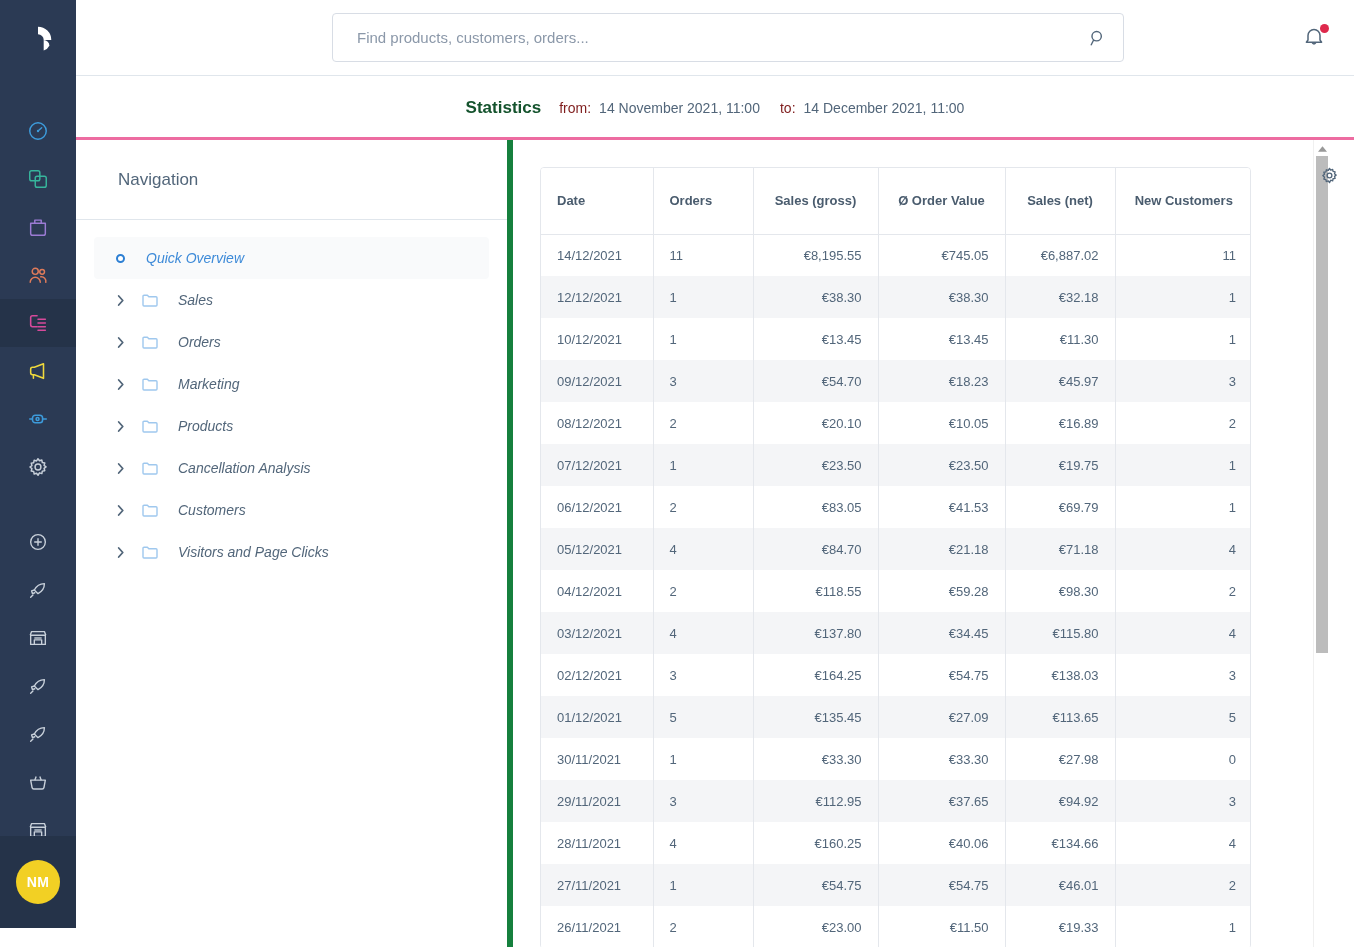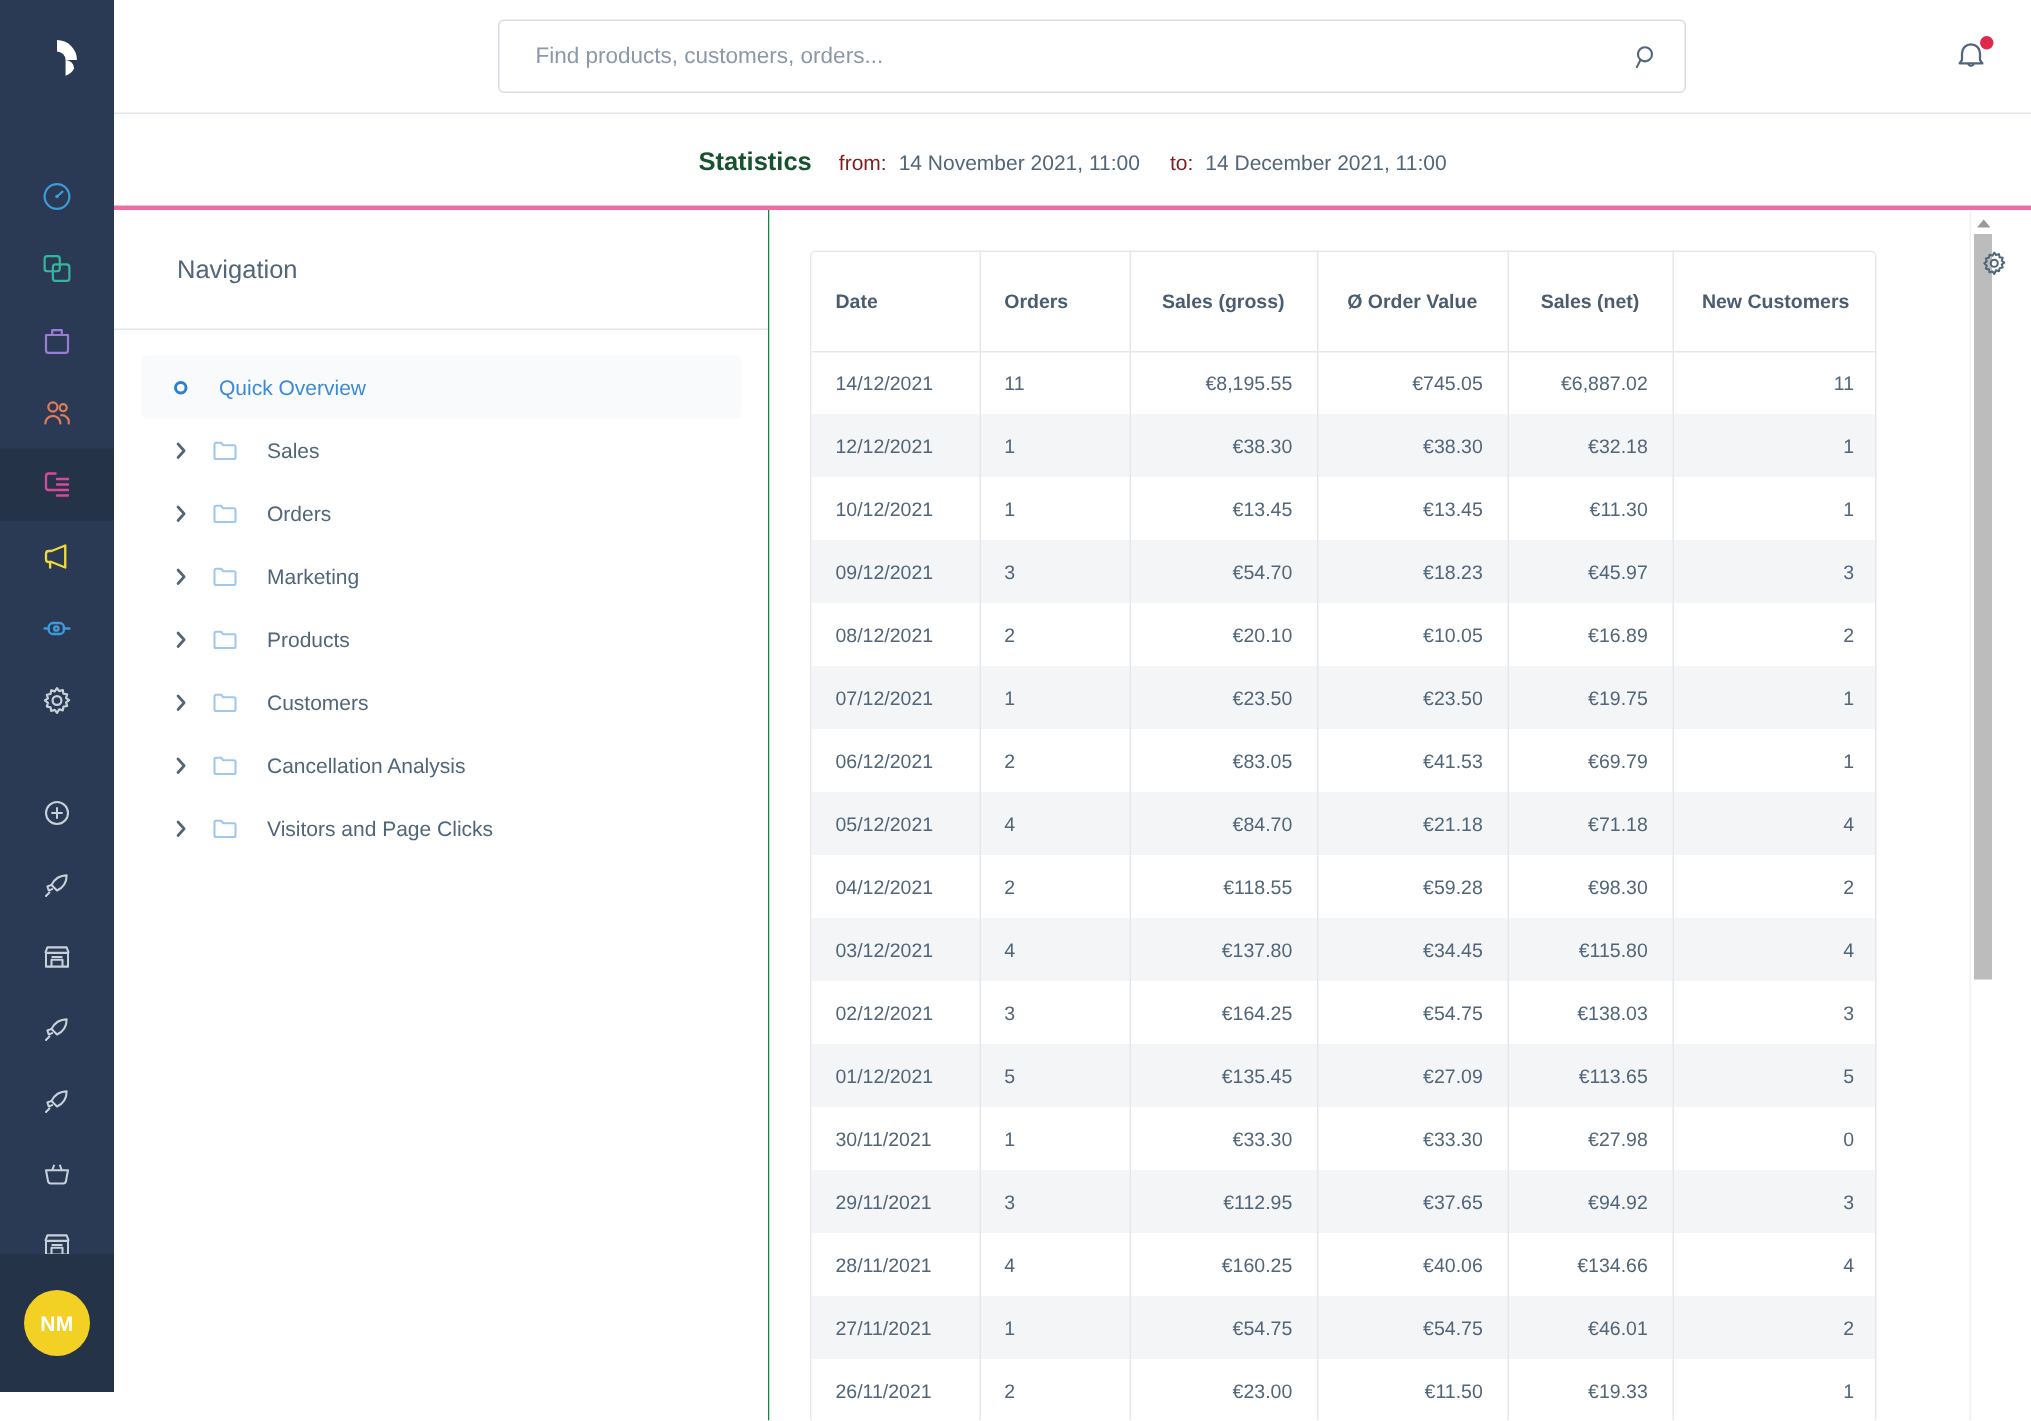--- a/index.html
+++ b/index.html
@@ -117,7 +117,7 @@
   .nav-panel {
     width: 437px; flex: 0 0 437px;
     background: #fff;
-    border-right: 1px solid #15803d;
+    border-right: 6px solid #15803d;
     display: flex; flex-direction: column;
   }
   .nav-head {

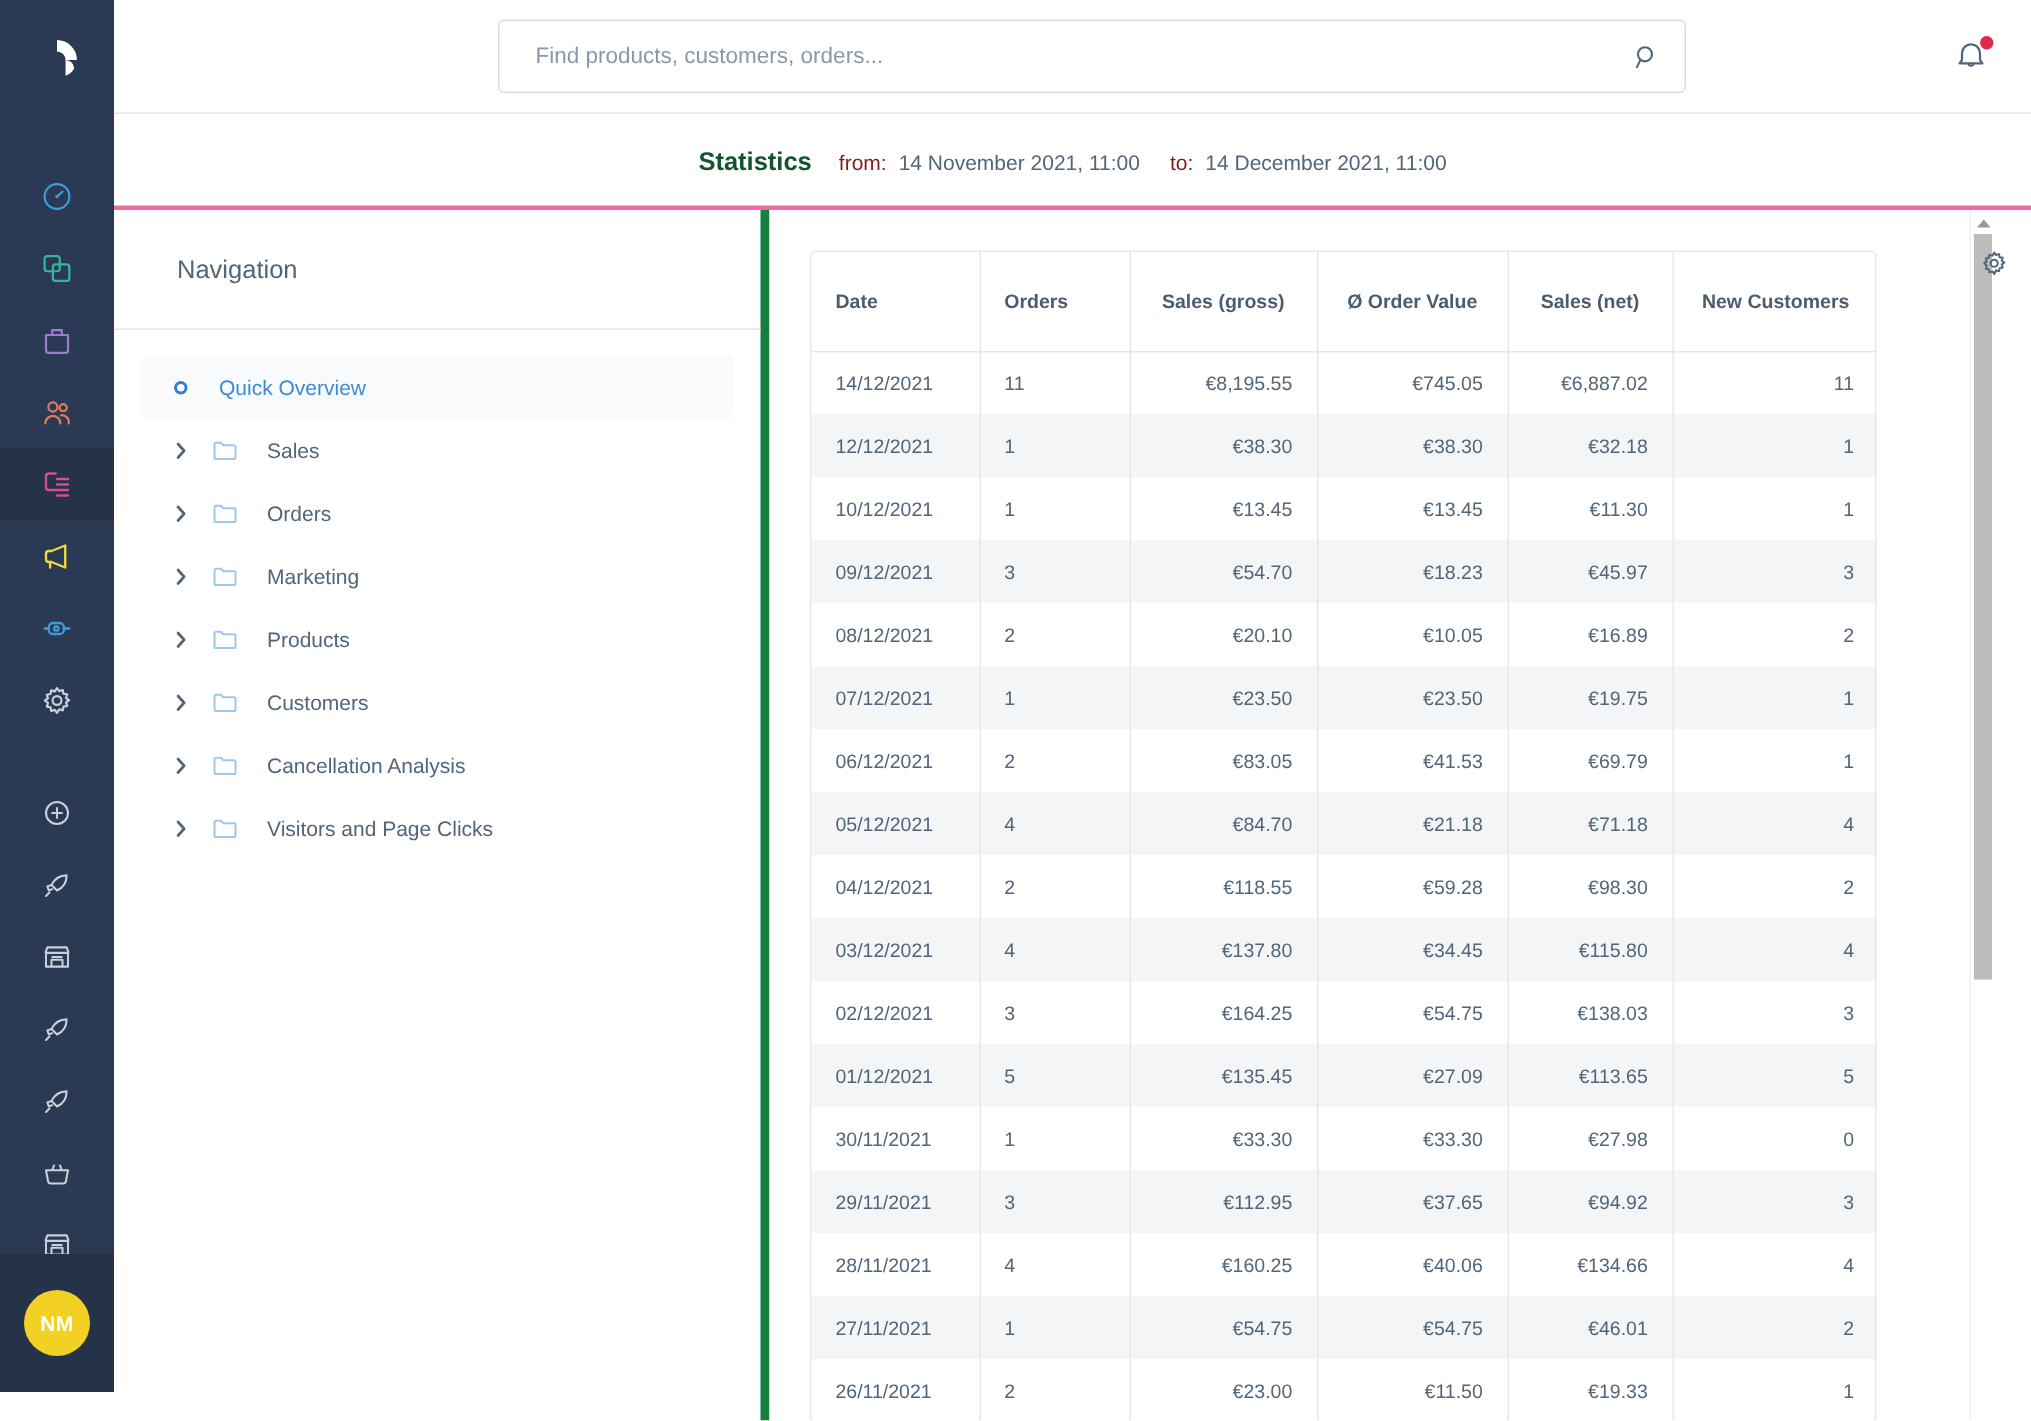--- a/index.html
+++ b/index.html
@@ -134,7 +134,7 @@
     padding-left: 18px;
     border-radius: 4px;
     cursor: pointer;
-    font-size: 14px; color: #52667a;
+    font-size: 14px; color: #52667a; font-style: italic;
   }
   .nav-item.active { background: #f9fafb; color: #3d8ad8; }
   .nav-chev {

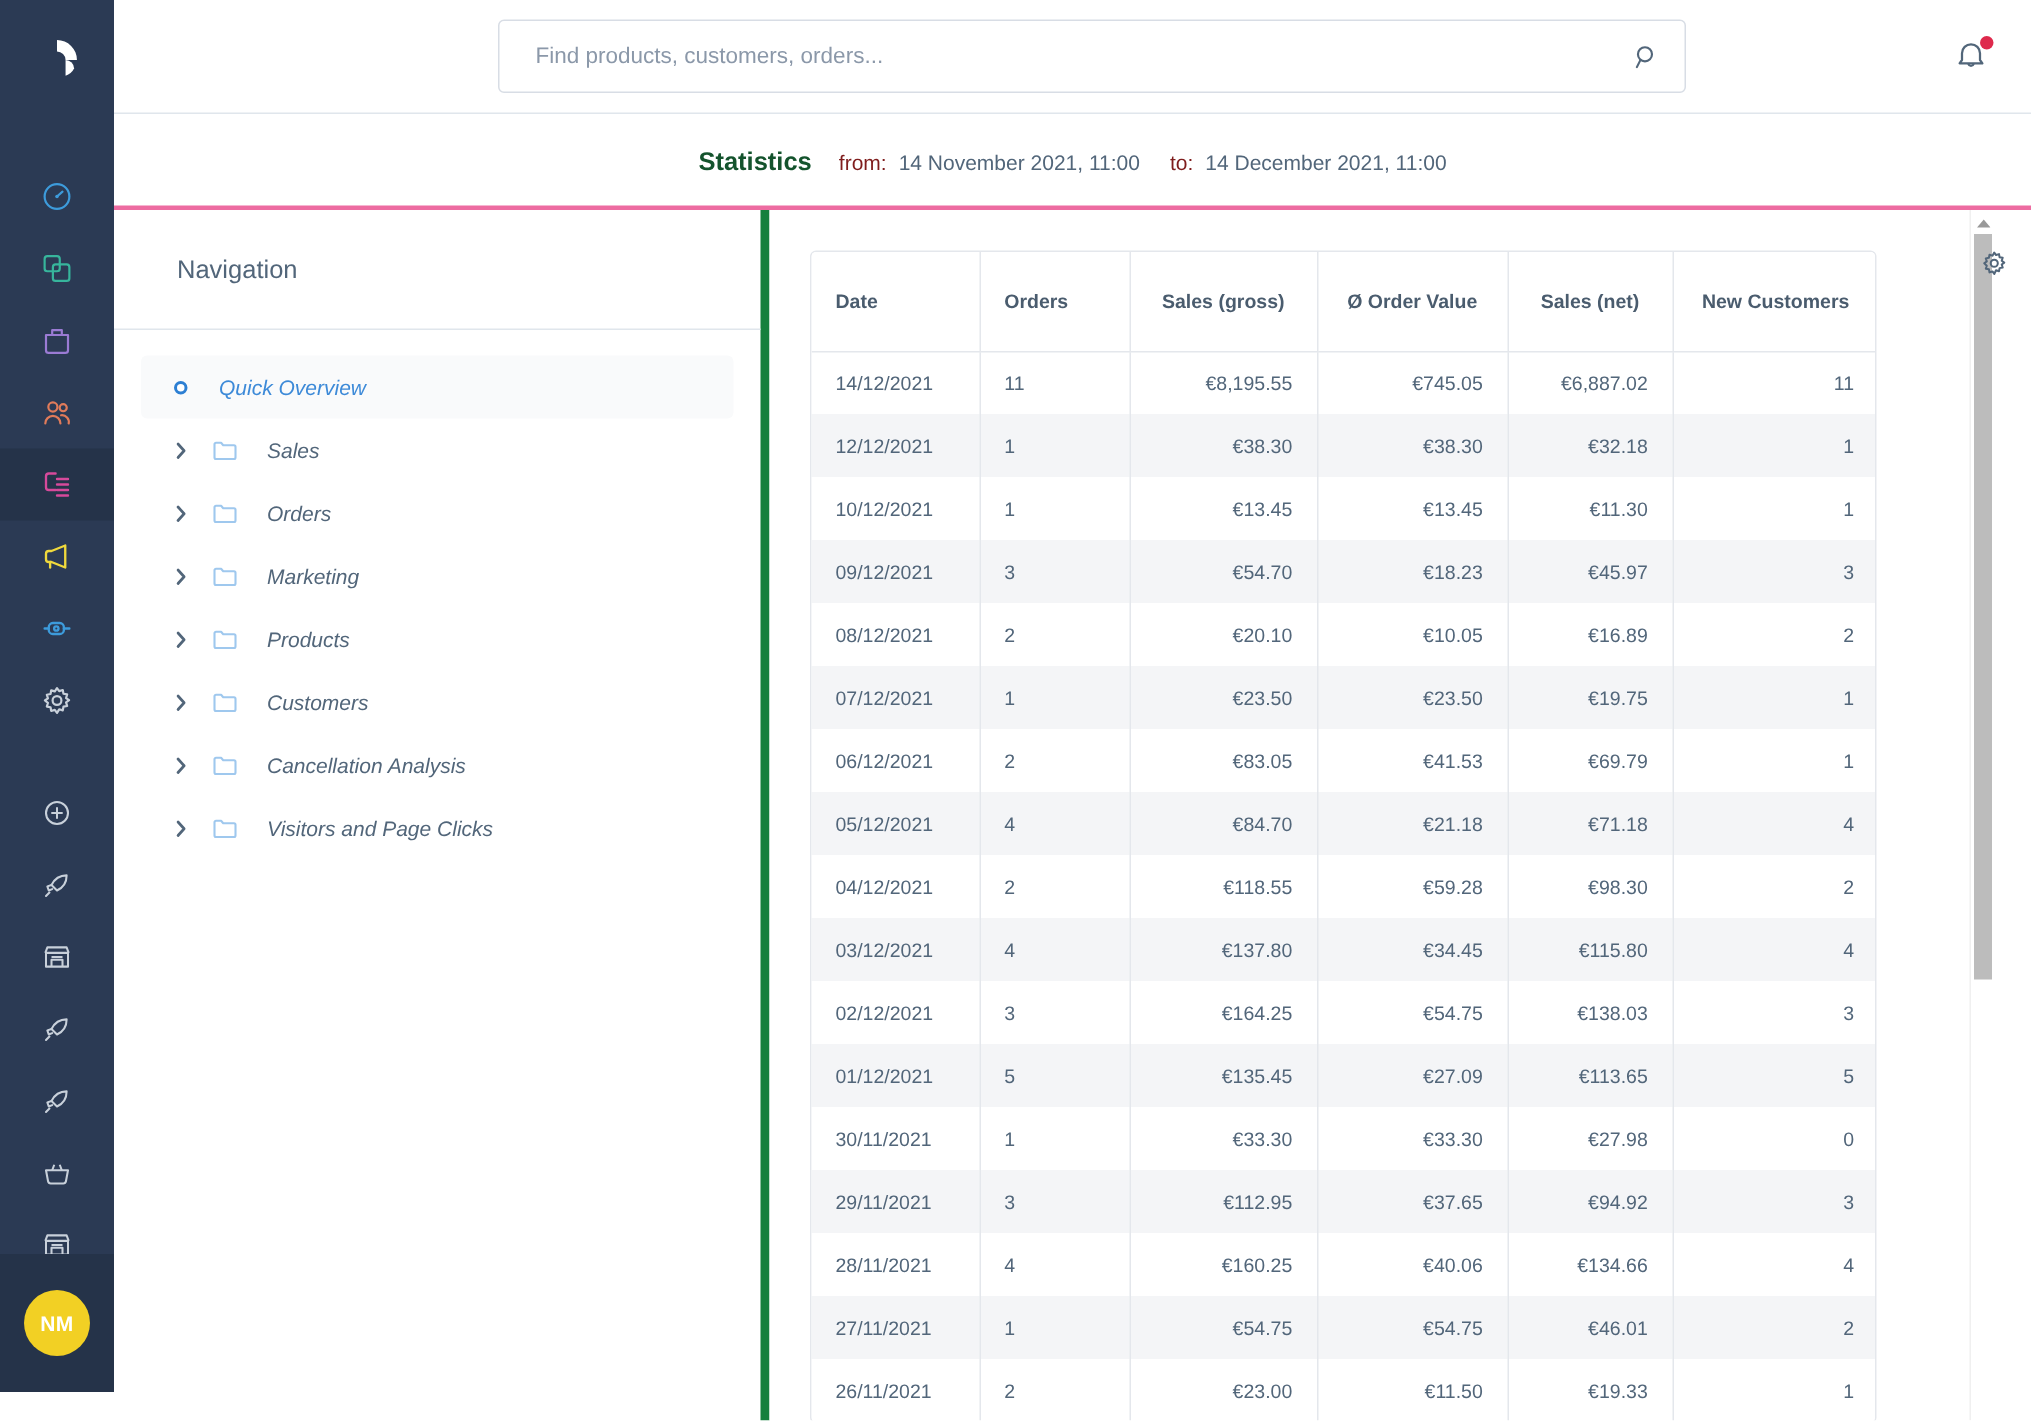--- a/index.html
+++ b/index.html
@@ -498,7 +498,7 @@
                   <path d="M1 3.2 a1 1 0 0 1 1-1 h3.4 l1.4 1.6 H14 a1 1 0 0 1 1 1 V12 a1 1 0 0 1 -1 1 H2 a1 1 0 0 1 -1-1 Z"></path>
                 </svg>
             </span>
-            <span class="nav-label">Customers</span>
+            <span class="nav-label">Cancellation Analysis</span>
           </div>
 
           <div class="nav-item">
@@ -512,7 +512,7 @@
                   <path d="M1 3.2 a1 1 0 0 1 1-1 h3.4 l1.4 1.6 H14 a1 1 0 0 1 1 1 V12 a1 1 0 0 1 -1 1 H2 a1 1 0 0 1 -1-1 Z"></path>
                 </svg>
             </span>
-            <span class="nav-label">Cancellation Analysis</span>
+            <span class="nav-label">Customers</span>
           </div>
 
           <div class="nav-item">

